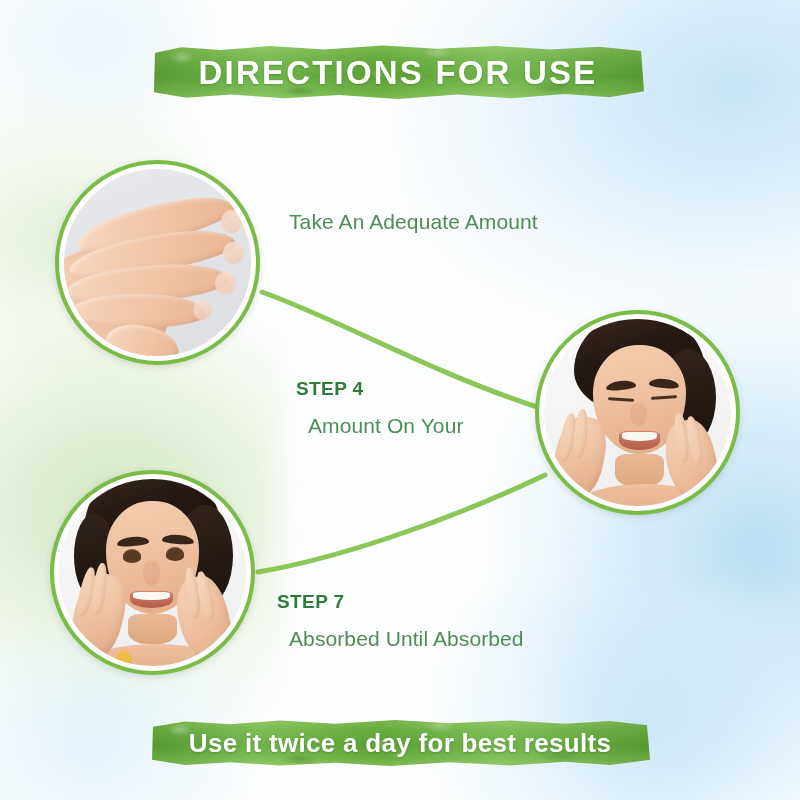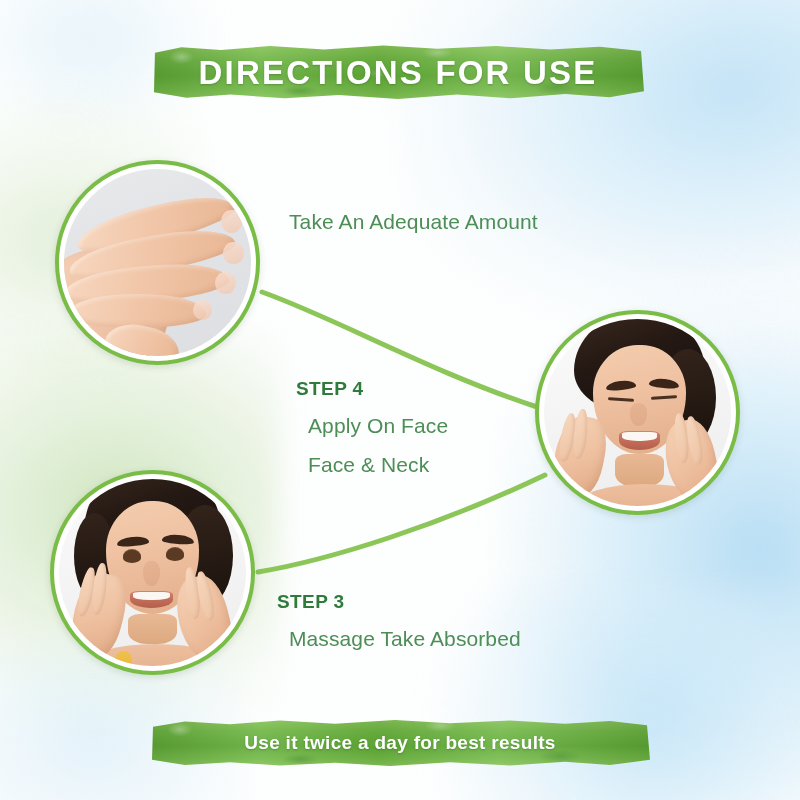--- a/index.html
+++ b/index.html
@@ -315,7 +315,7 @@
 
   <div class="step-block" id="step-2-block">
     <p class="step-label">STEP 4</p>
-    <p class="step-desc">Apply On Face</p>
+    <p class="step-desc">Amount On Your</p>
     <p class="step-desc">Face &amp; Neck</p>
   </div>
 

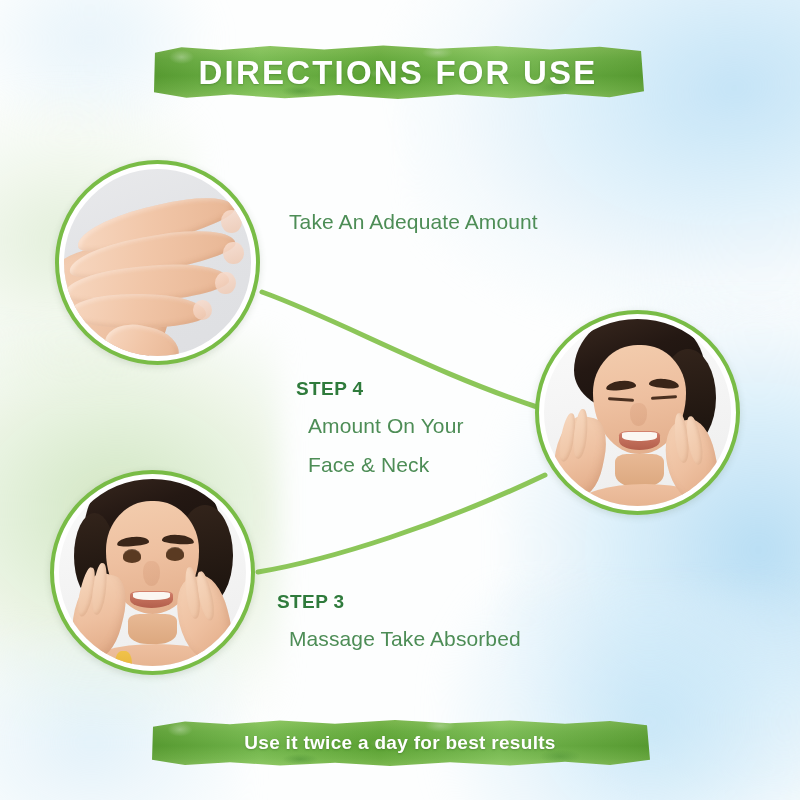--- a/index.html
+++ b/index.html
@@ -316,7 +316,6 @@
   <div class="step-block" id="step-2-block">
     <p class="step-label">STEP 4</p>
     <p class="step-desc">Amount On Your</p>
-    <p class="step-desc">Face &amp; Neck</p>
   </div>
 
   <div class="step-block" id="step-3-block">

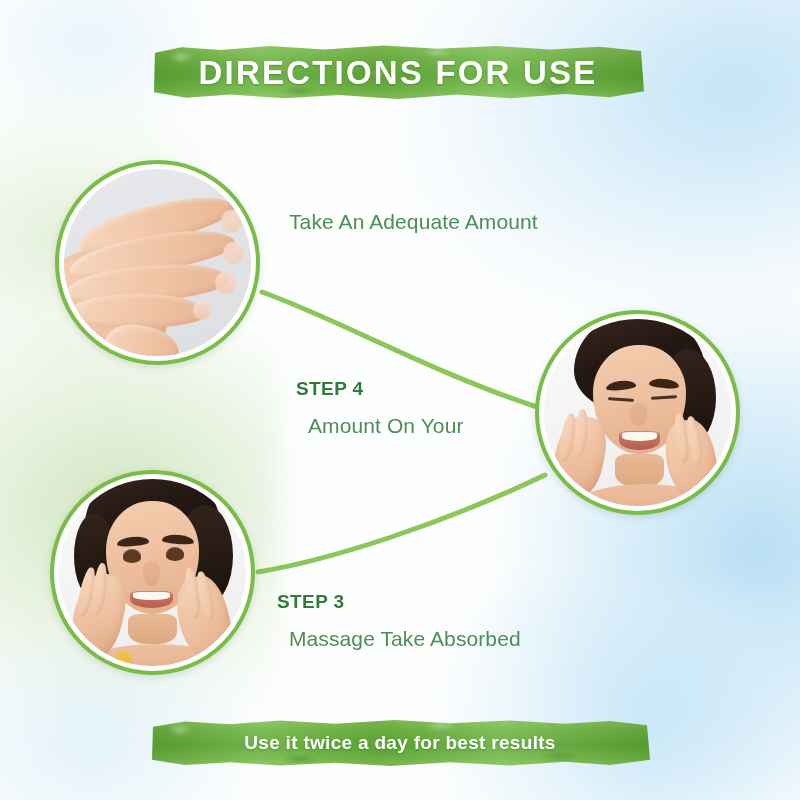--- a/index.html
+++ b/index.html
@@ -319,7 +319,7 @@
   </div>
 
   <div class="step-block" id="step-3-block">
-    <p class="step-label">STEP 3</p>
+    <p class="step-label">STEP 7</p>
     <p class="step-desc">Massage Take Absorbed</p>
   </div>
 

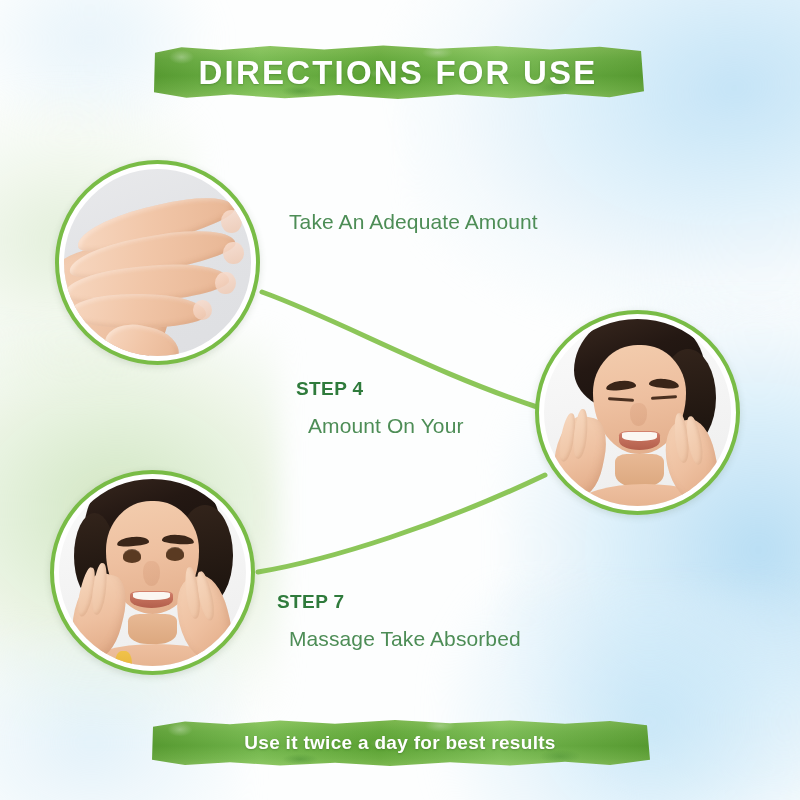--- a/index.html
+++ b/index.html
@@ -320,7 +320,7 @@
 
   <div class="step-block" id="step-3-block">
     <p class="step-label">STEP 7</p>
-    <p class="step-desc">Massage Take Absorbed</p>
+    <p class="step-desc">Absorbed Until Absorbed</p>
   </div>
 
   <div class="banner" id="footer-banner">

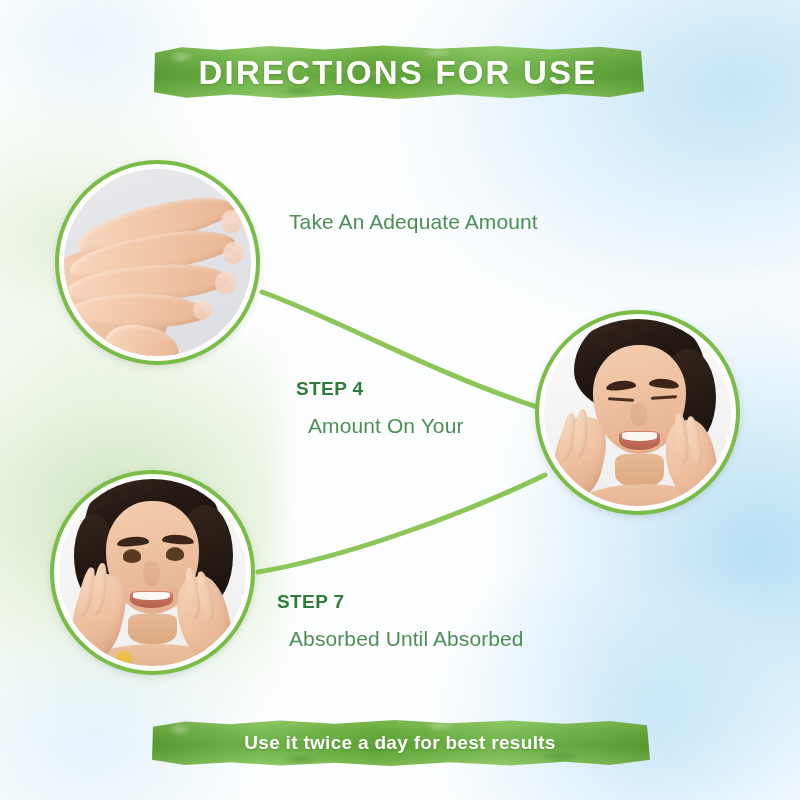--- a/index.html
+++ b/index.html
@@ -91,7 +91,7 @@
                       100% 85%, 92% 96%, 83% 89%, 72% 97%, 60% 90%, 48% 98%, 37% 91%, 26% 97%, 16% 90%, 7% 96%, 0.4% 85%);
   }
   #footer-banner .label{
-    font-size:19px;font-weight:bold;letter-spacing:.3px;
+    font-size:26px;font-weight:bold;letter-spacing:.3px;
     text-shadow:0 1px 2px rgba(40,90,25,.35);
   }
 

